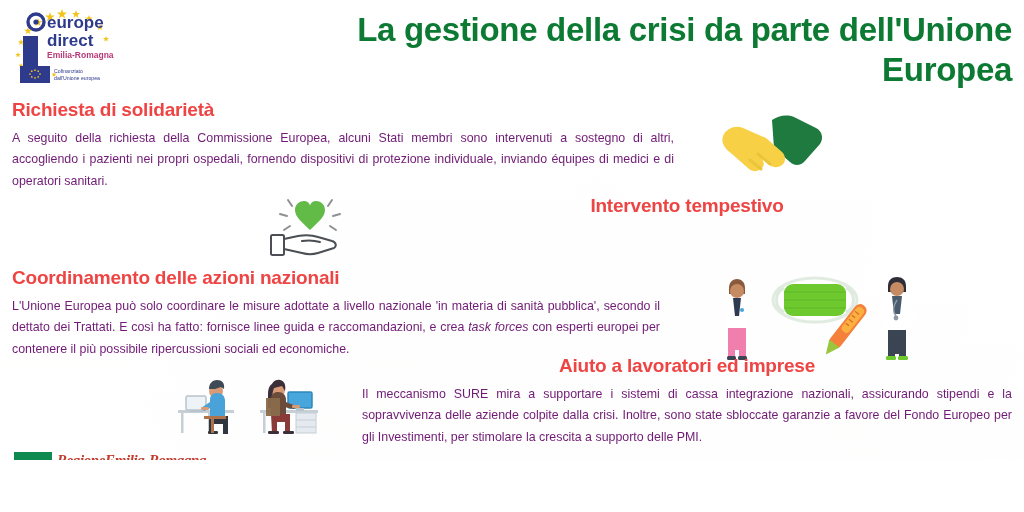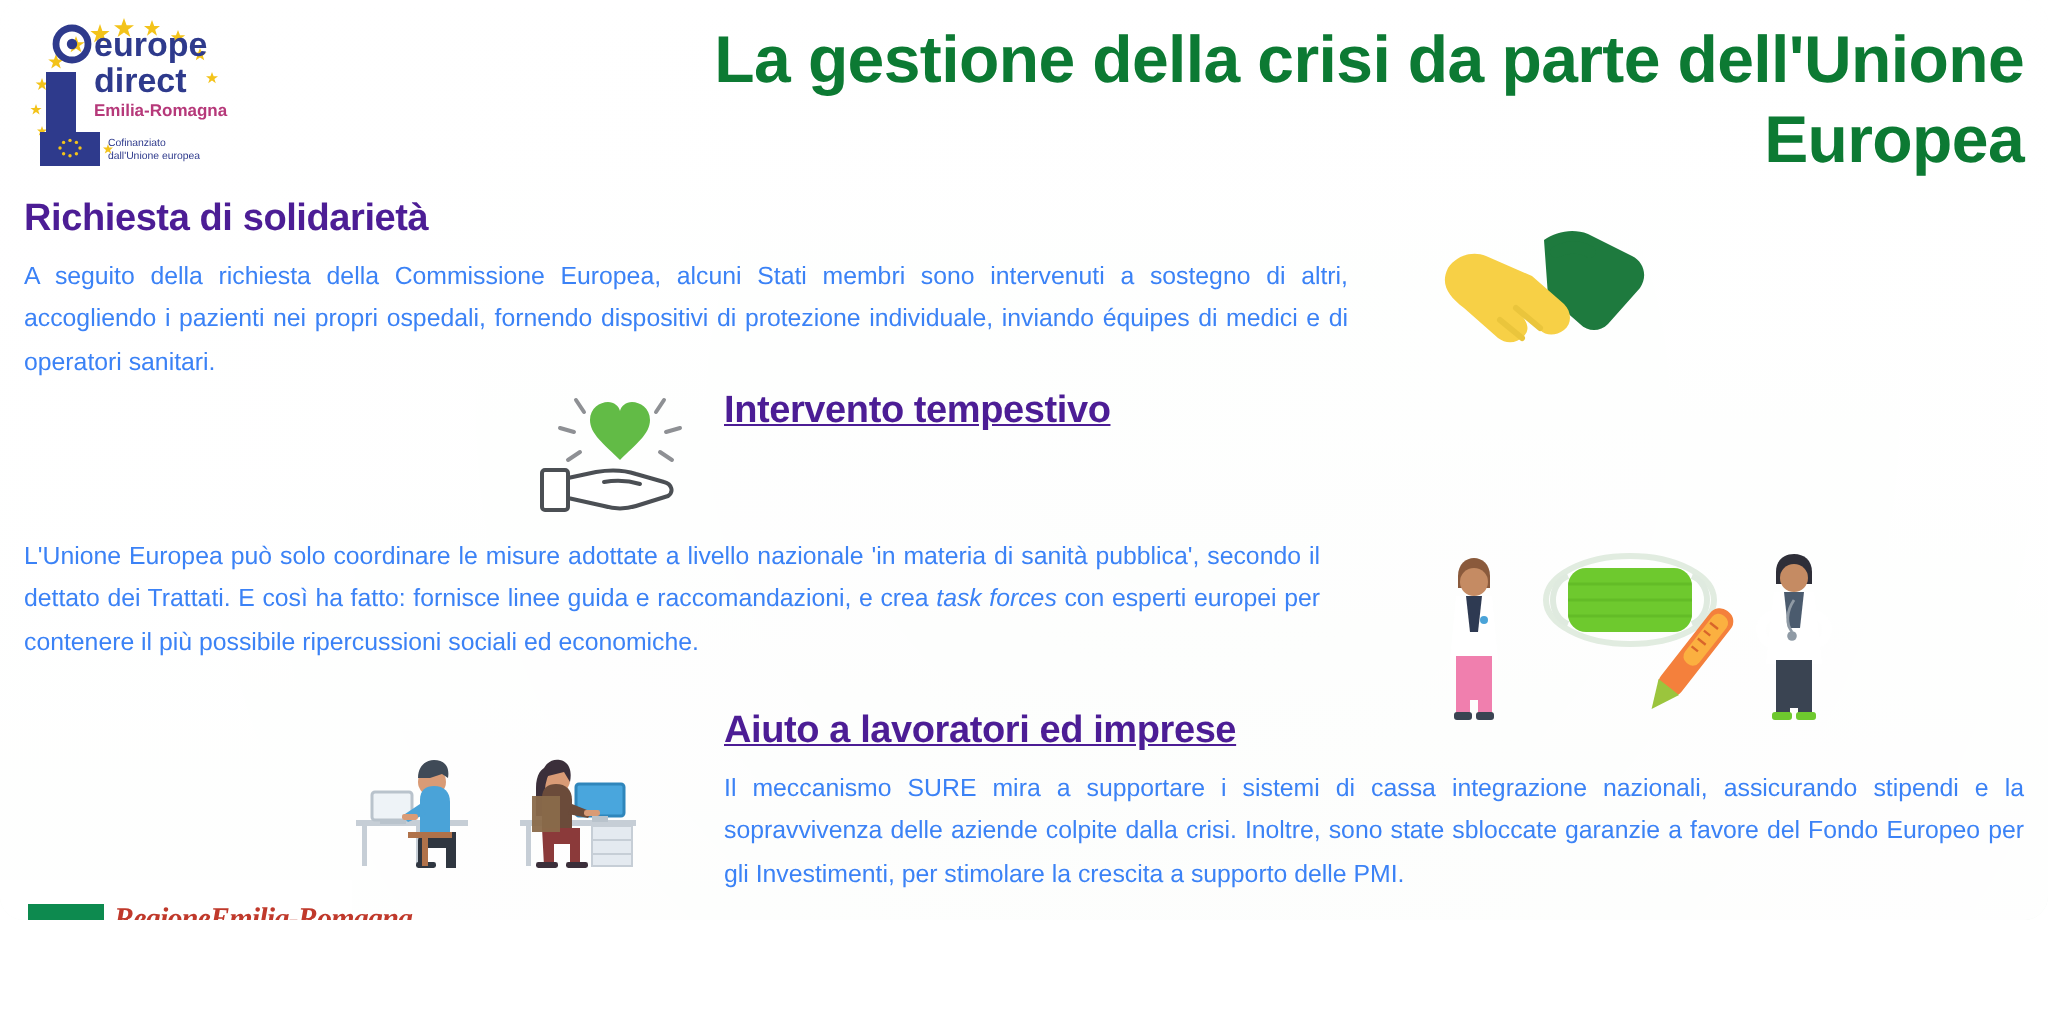--- a/index.html
+++ b/index.html
@@ -63,7 +63,7 @@
   
   .sec{position:absolute;}
   .sec h2{
-    margin:0 0 7px 0;font-size:19px;font-weight:bold;color:#4c1d95;
+    margin:0 0 7px 0;font-size:19px;font-weight:bold;color:#ef4444;
     letter-spacing:-.2px;line-height:1.1;
   }
   .sec p{

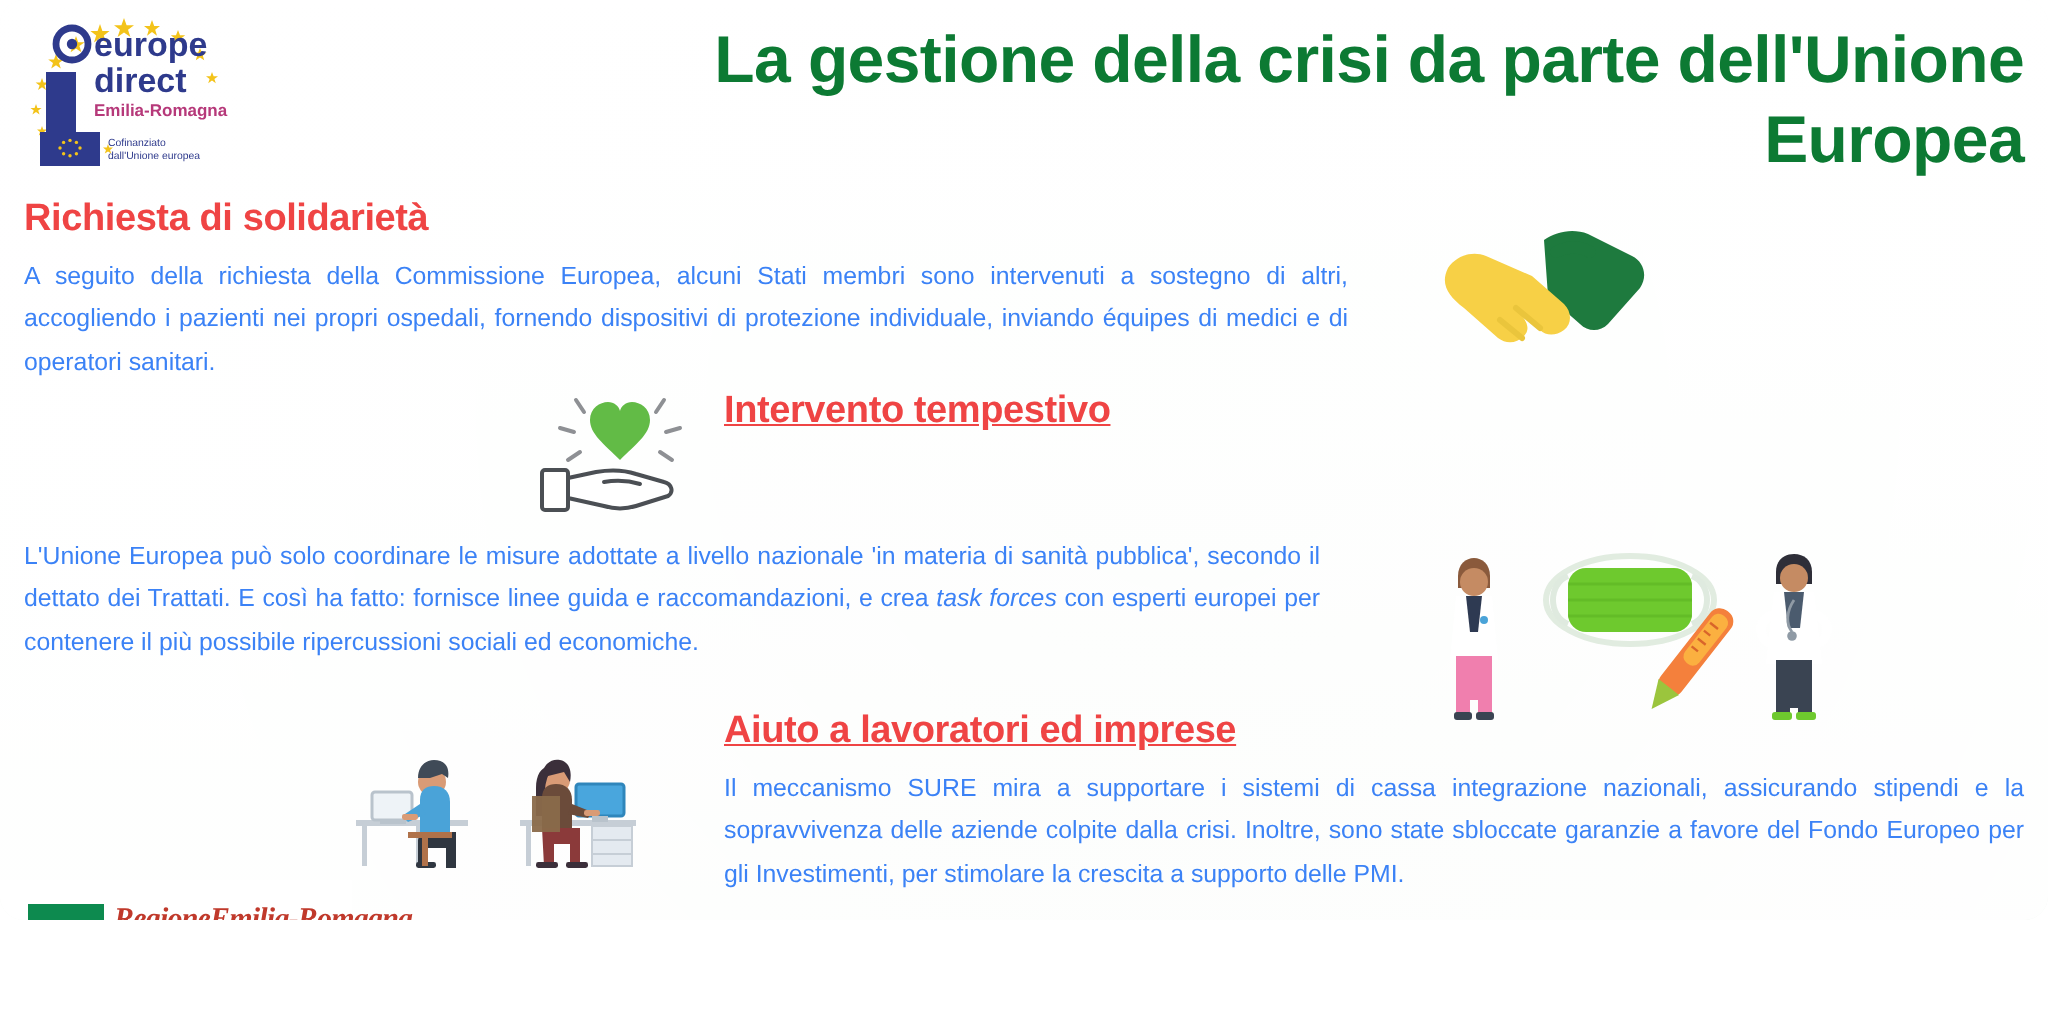--- a/index.html
+++ b/index.html
@@ -67,7 +67,7 @@
     letter-spacing:-.2px;line-height:1.1;
   }
   .sec p{
-    margin:0;font-size:12.4px;line-height:1.72;color:#3b82f6;
+    margin:0;font-size:12.4px;line-height:1.72;color:#701a75;
     text-align:justify;
   }
   .sec.right h2{text-align:left;text-decoration:underline;}

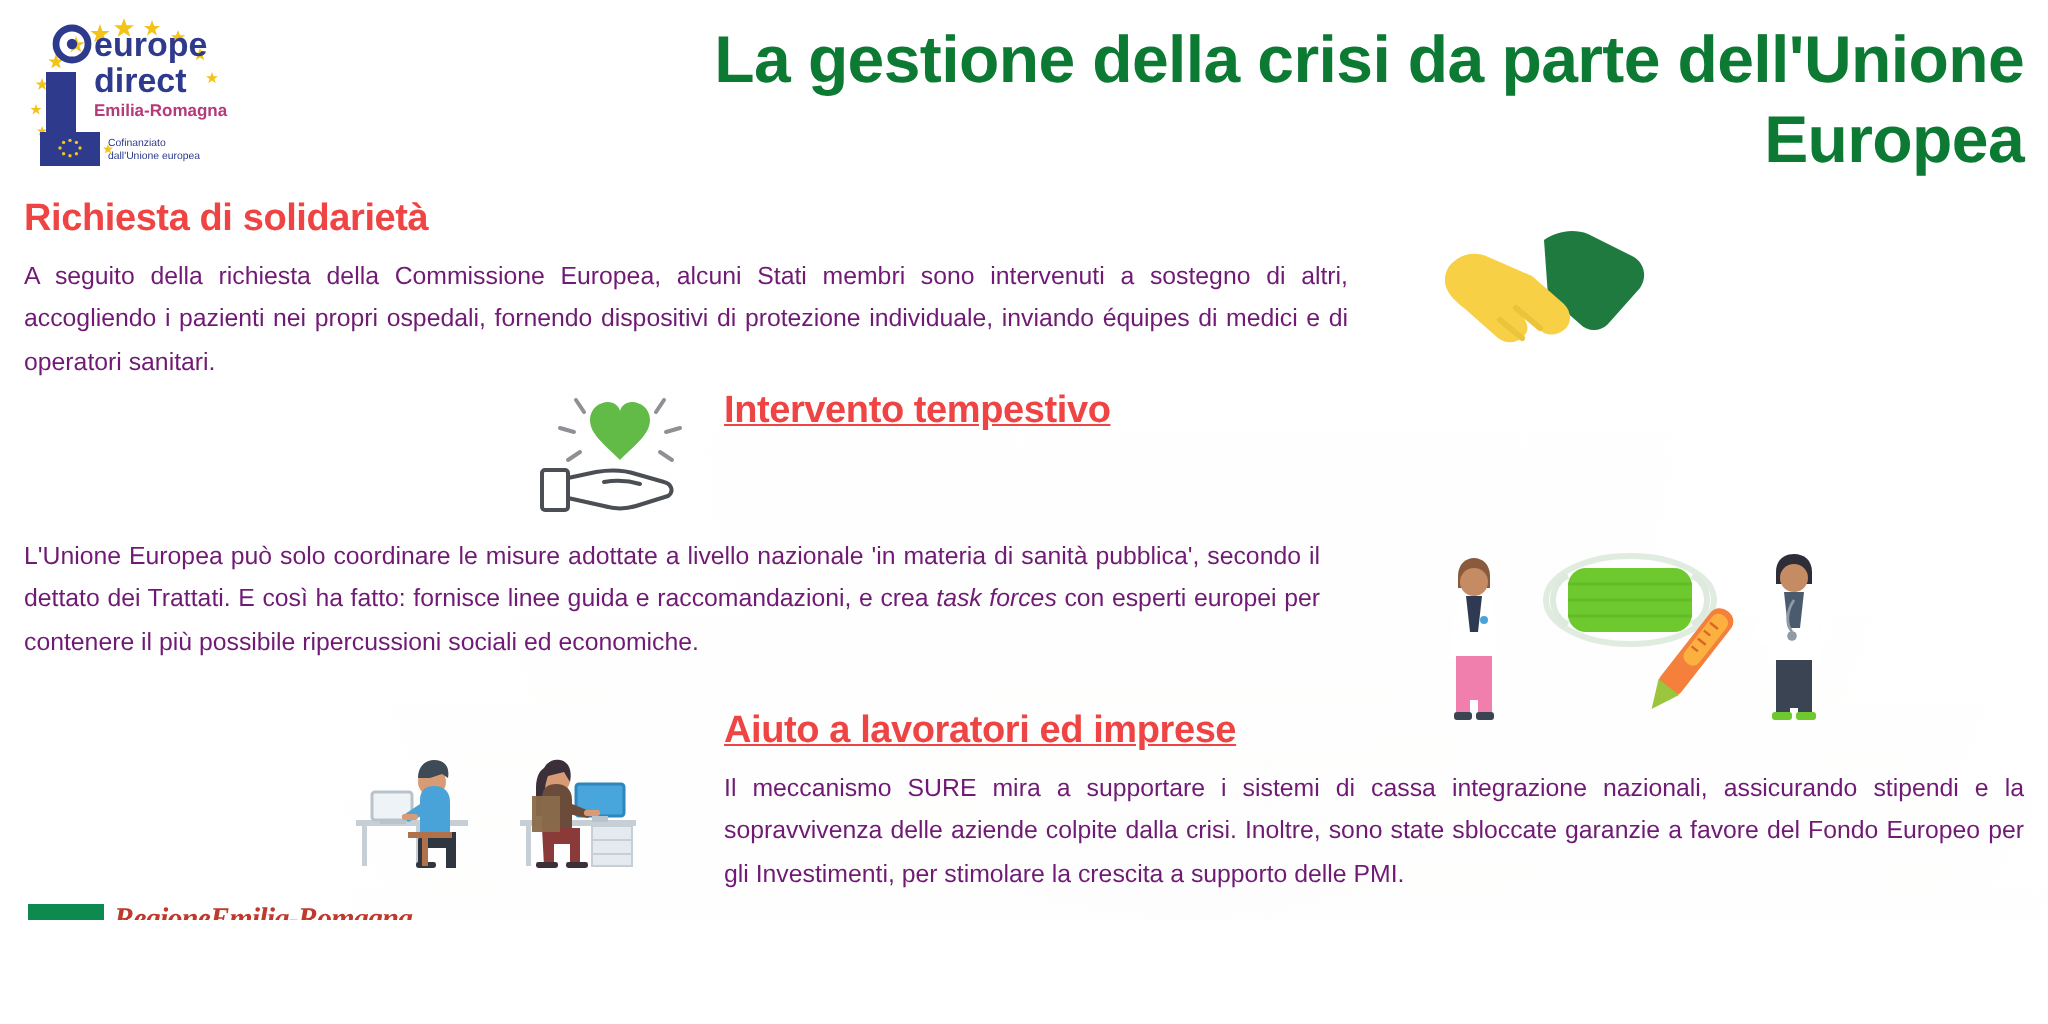--- a/index.html
+++ b/index.html
@@ -70,7 +70,7 @@
     margin:0;font-size:12.4px;line-height:1.72;color:#701a75;
     text-align:justify;
   }
-  .sec.right h2{text-align:left;text-decoration:underline;}
+  .sec.right h2{text-align:center;}
   .sec em{font-style:italic;}
   #sec-solidarieta{left:12px;top:100px;width:662px;}
   #sec-intervento{left:362px;top:196px;width:650px;}

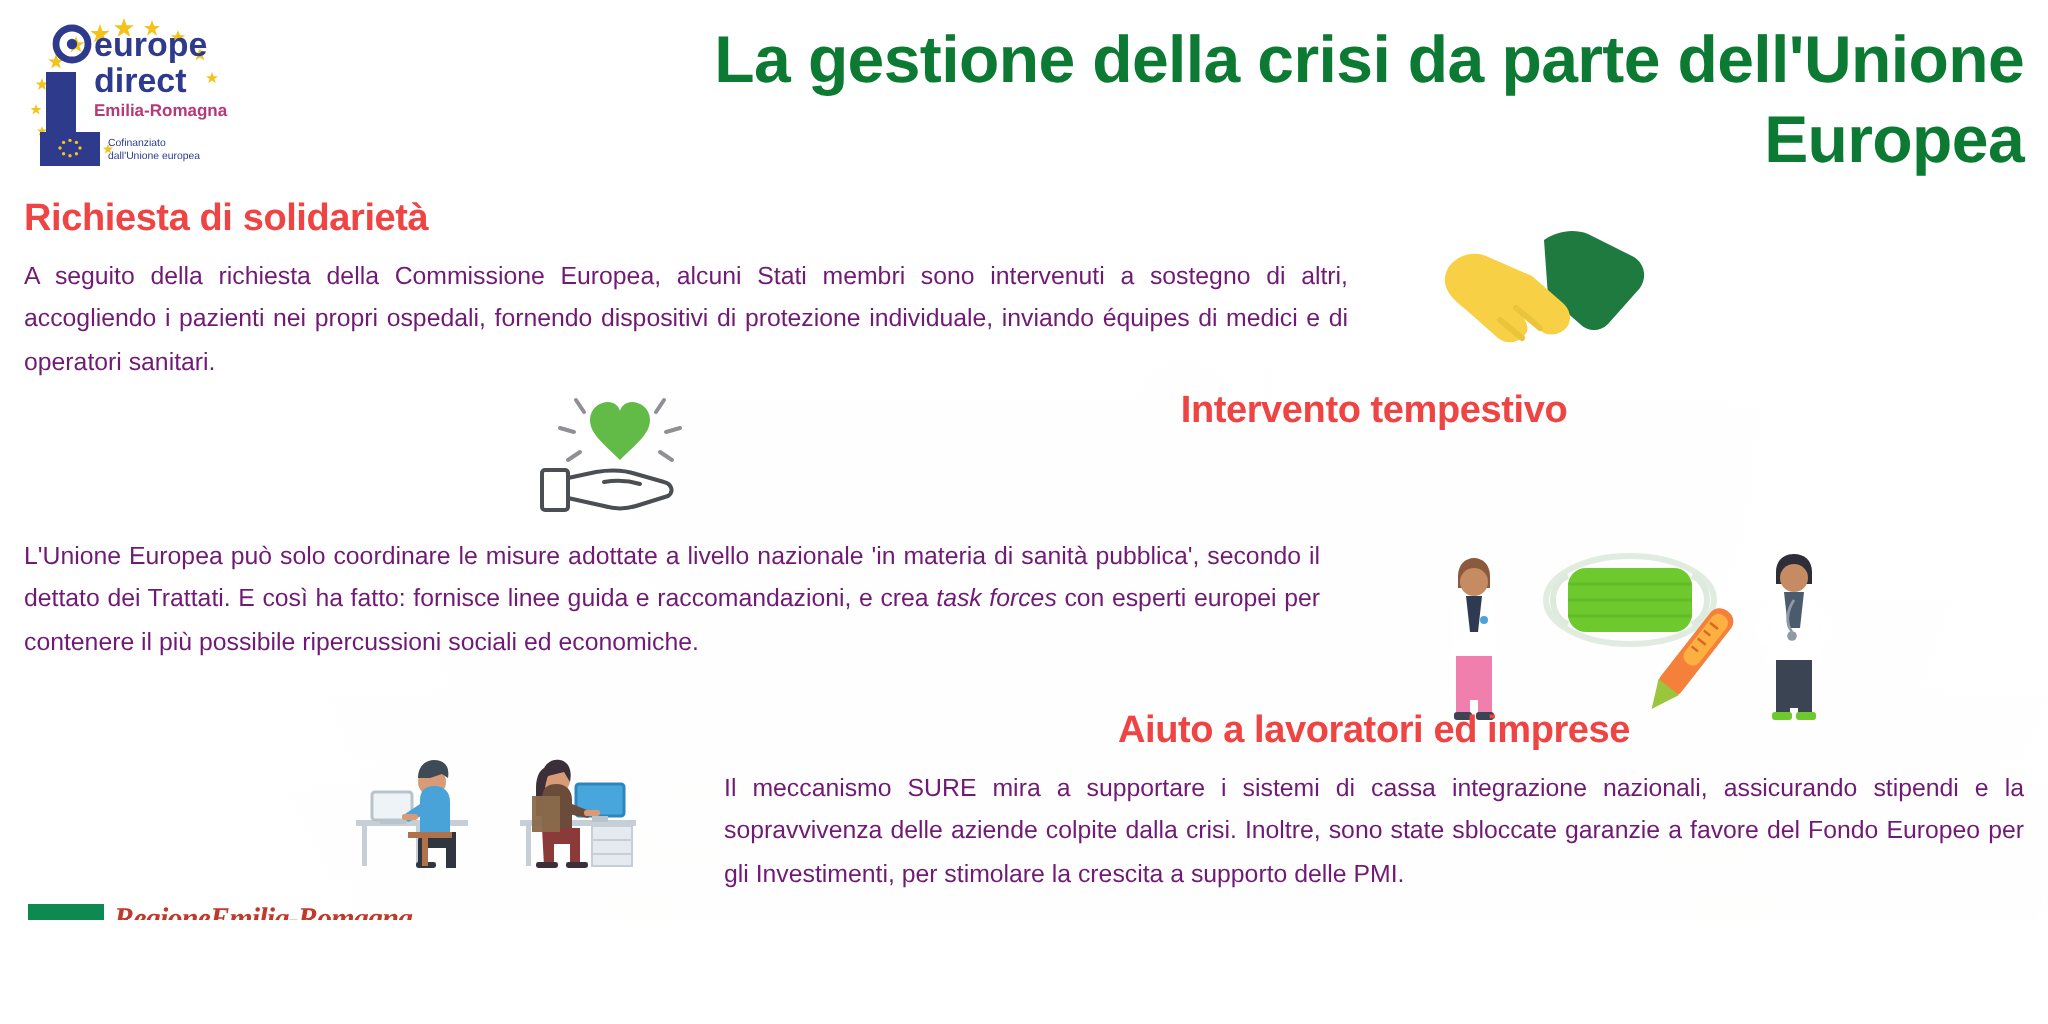--- a/index.html
+++ b/index.html
@@ -273,6 +273,7 @@
   </div>
 
   <div class="sec" id="sec-coordinamento">
+    <h2>Coordinamento delle azioni nazionali</h2>
     <p><span>L'Unione Europea può solo coordinare le misure adottate a livello nazionale 'in materia di sanità pubblica', secondo il dettato dei Trattati. E così ha fatto: fornisce linee guida e raccomandazioni, e crea </span><em>task forces</em><span> con esperti europei per contenere il più possibile ripercussioni sociali ed economiche.</span></p>
   </div>
 

